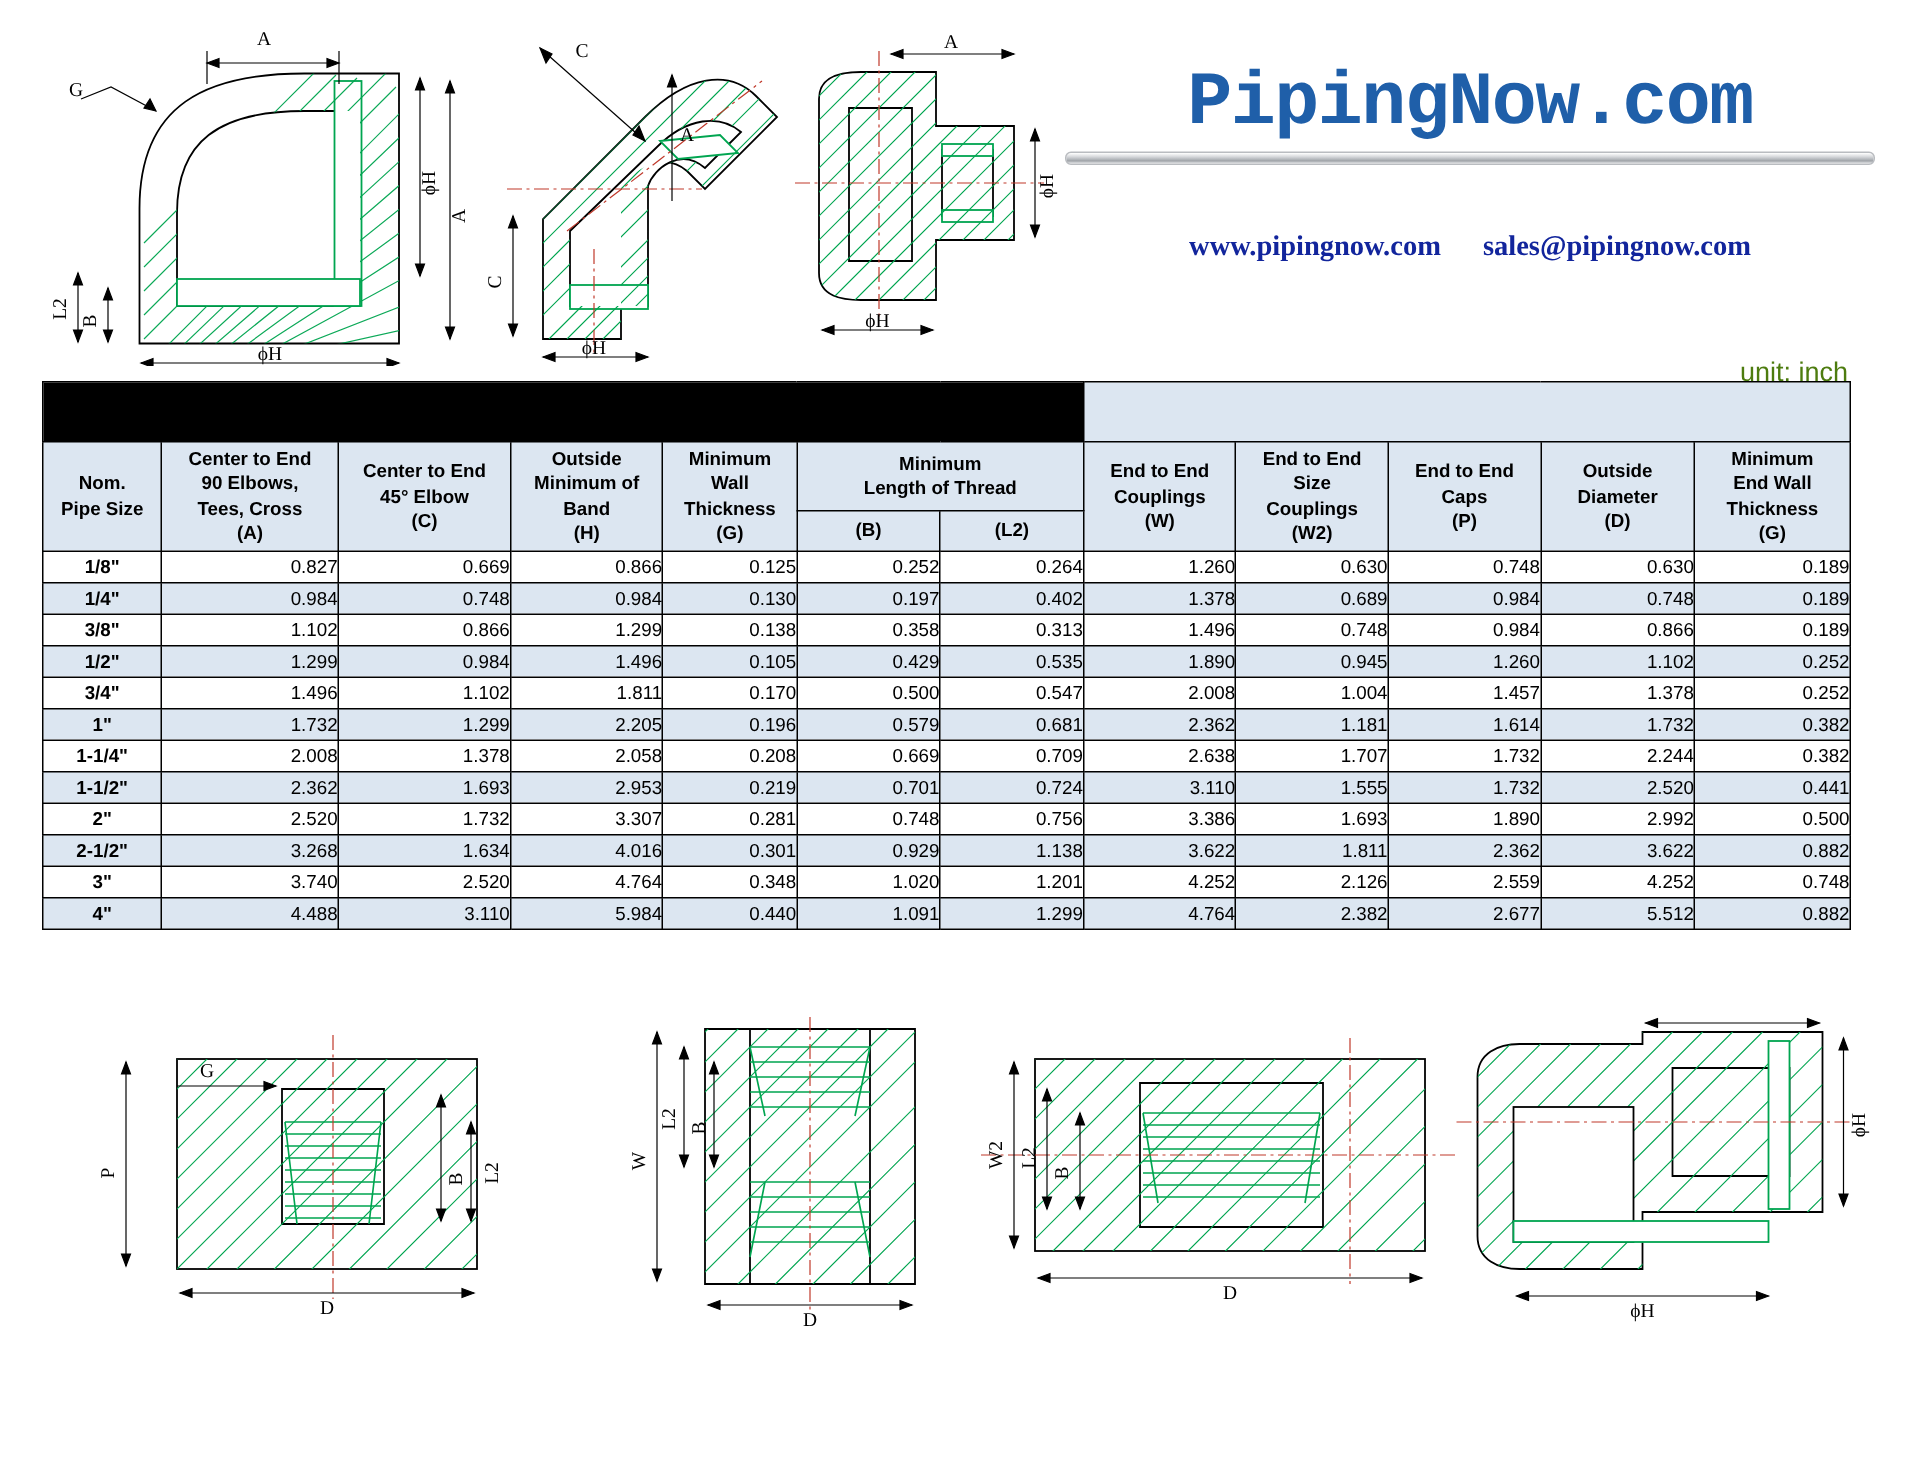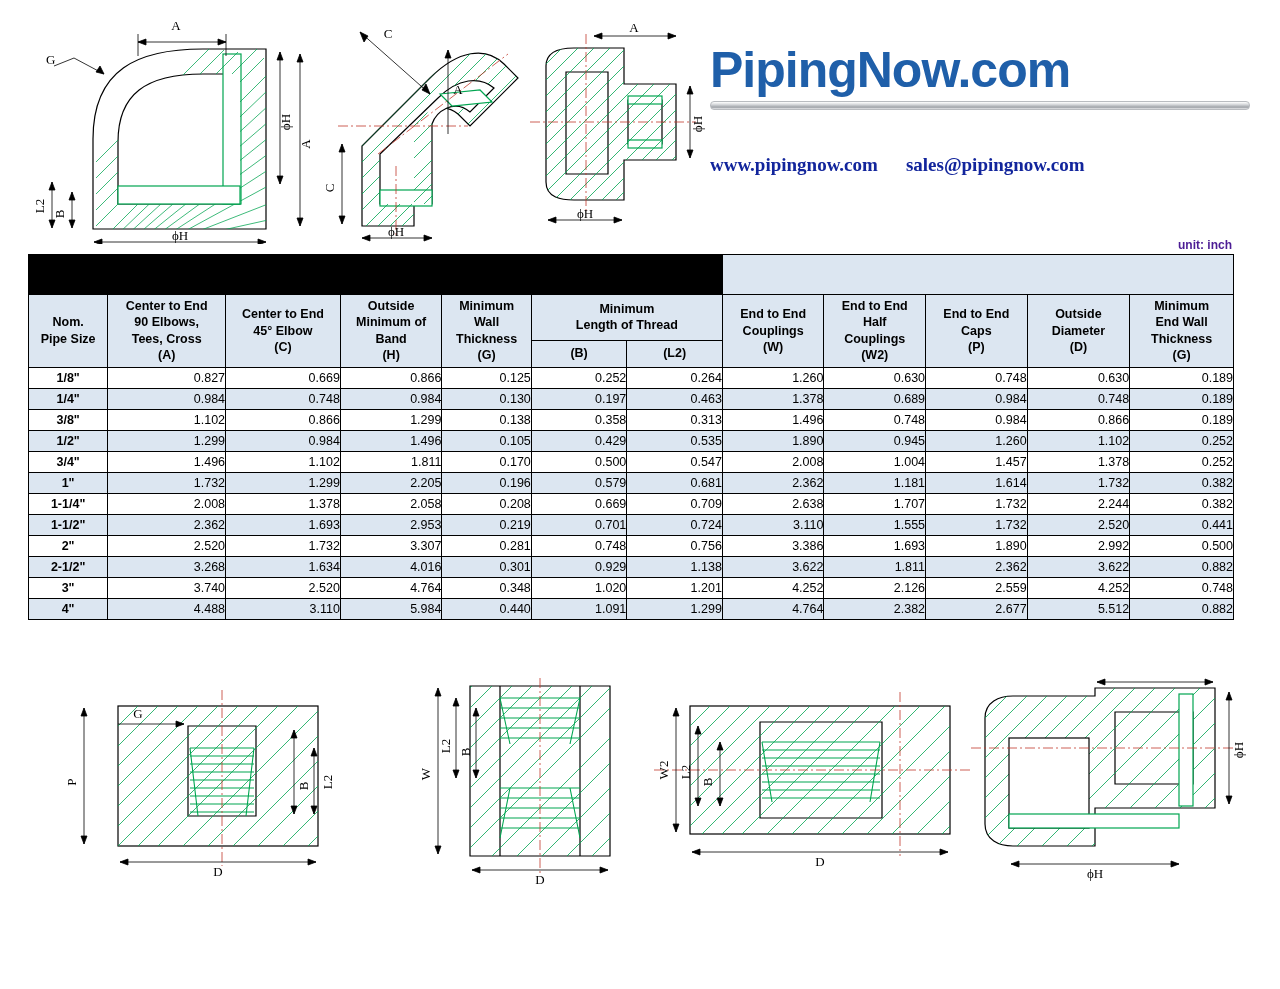--- a/index.html
+++ b/index.html
@@ -39,12 +39,13 @@
     width: 540px;
   }
   .brand-name {
-    font-family: Liberation Sans, sans-serif;
+    font-family: Liberation Mono, monospace;
     font-weight: bold;
     font-size: 50px;
     color: #1f5fa9;
     letter-spacing: -1px;
     line-height: 1;
+    text-align: center;
     white-space: nowrap;
   }
   .brand-bar {

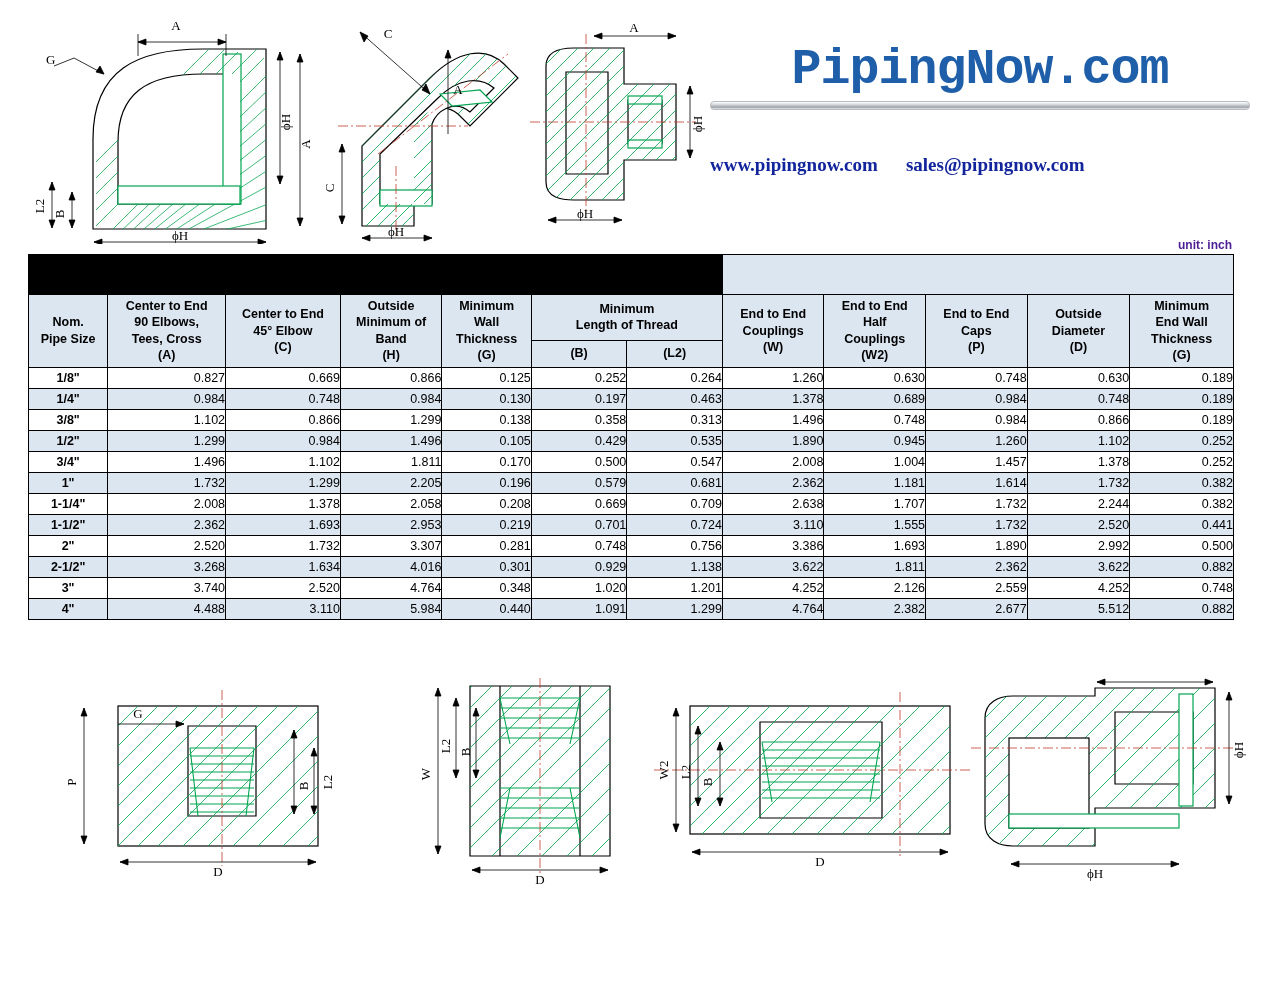--- a/index.html
+++ b/index.html
@@ -59,7 +59,7 @@
   }
   .brand-links {
     margin-top: 44px;
-    text-align: left;
+    text-align: center;
     font-family: "Liberation Serif", serif;
     font-weight: bold;
     font-size: 19px;

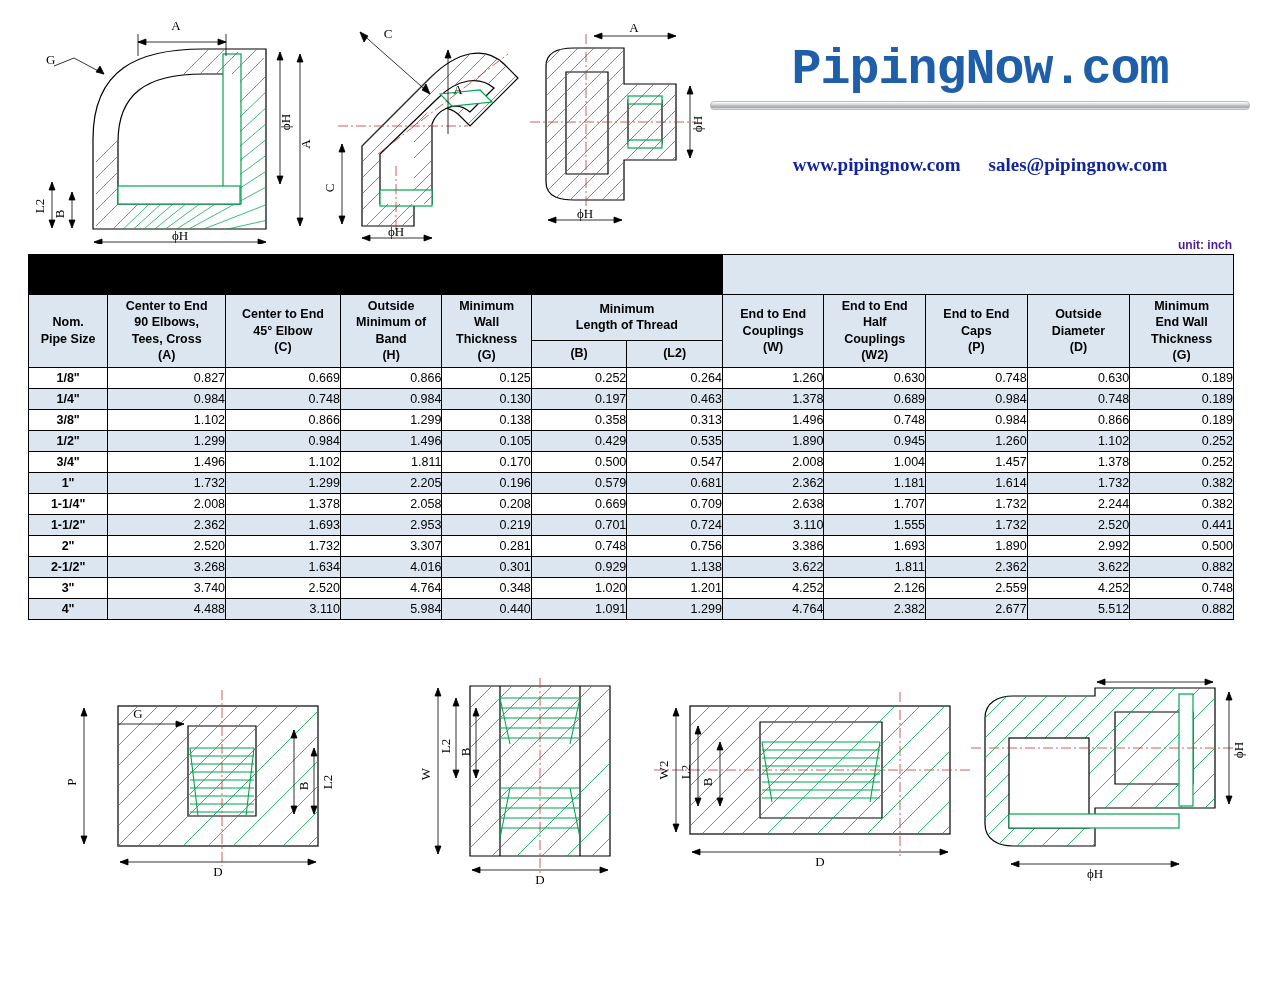--- a/index.html
+++ b/index.html
@@ -72,9 +72,9 @@
     position: absolute;
     right: 48px;
     top: 238px;
-    font-size: 12px;
-    font-weight: bold;
-    color: #4c1d95;
+    font-size: 18px;
+    font-weight: normal;
+    color: #4d7c0f;
   }
 
   

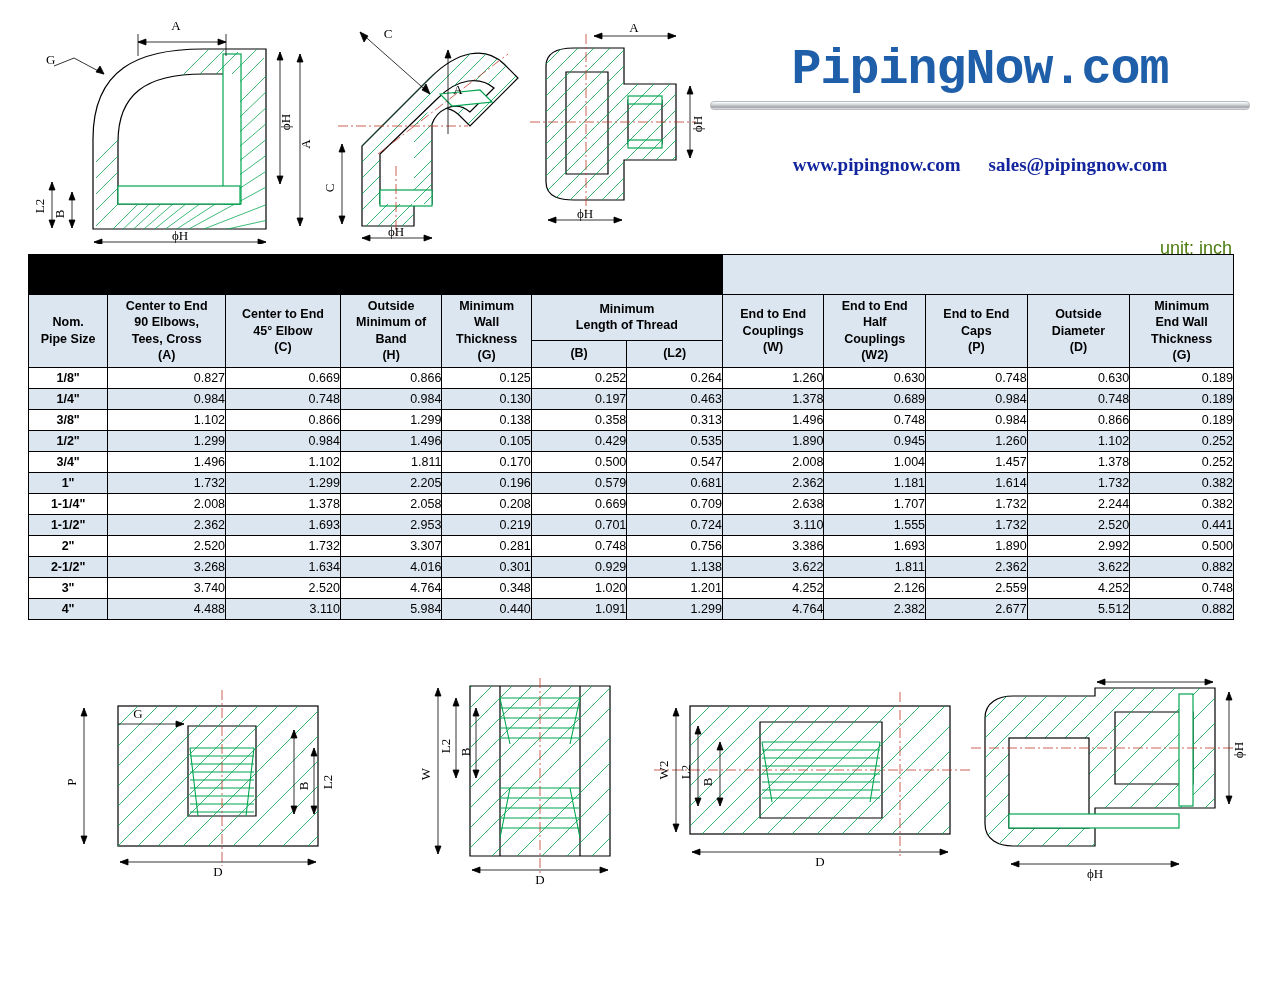--- a/index.html
+++ b/index.html
@@ -390,7 +390,7 @@
           </th>
           <th rowspan="2">
             <div>End to End</div>
-            <div>Half</div>
+            <div>Size</div>
             <div>Couplings</div>
             <div>(W2)</div>
           </th>

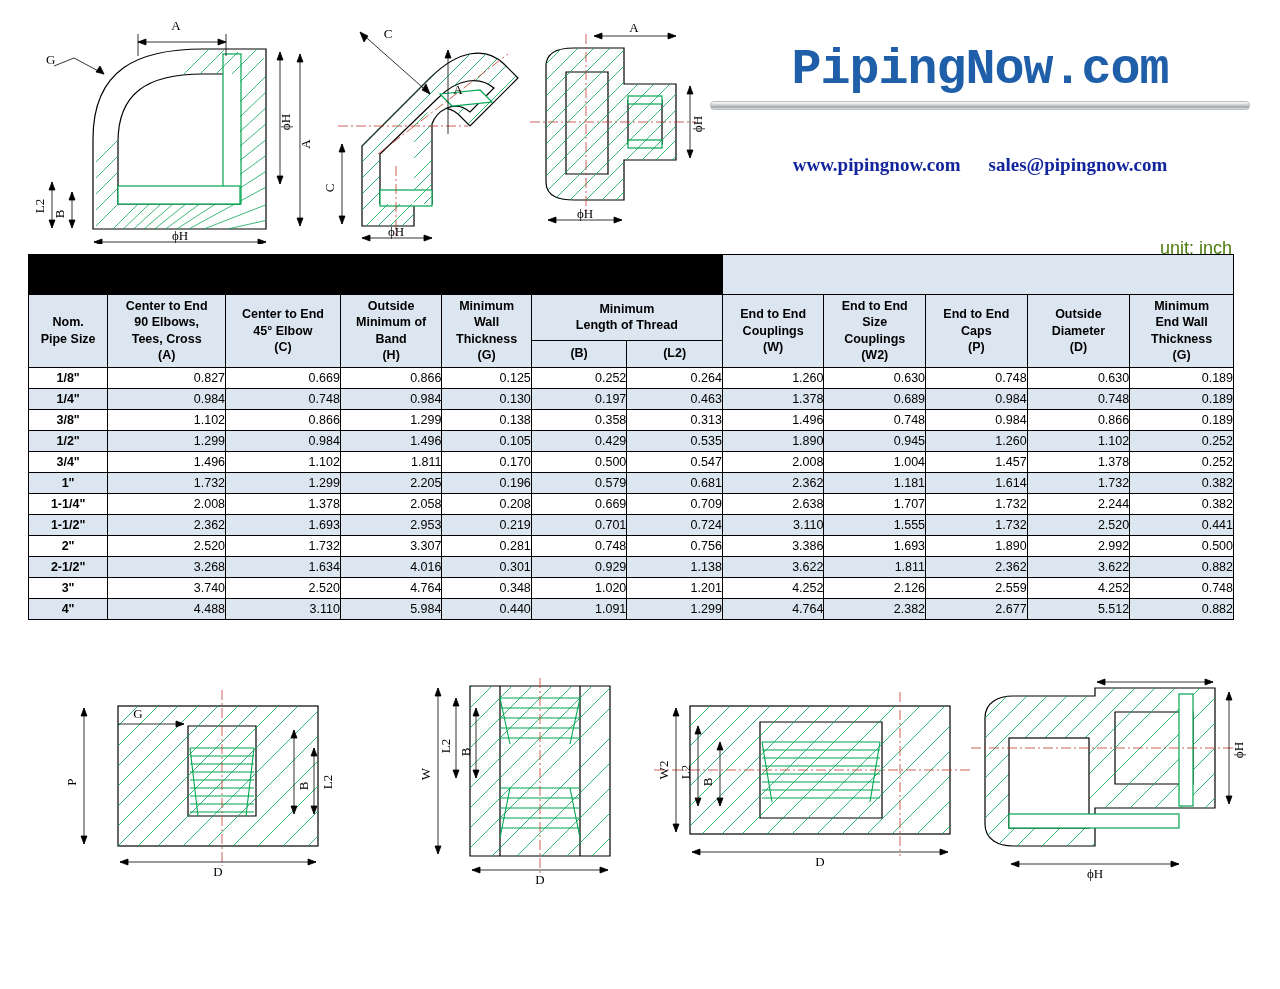--- a/index.html
+++ b/index.html
@@ -438,7 +438,7 @@
             <td>0.984</td>
             <td>0.130</td>
             <td>0.197</td>
-            <td>0.463</td>
+            <td>0.402</td>
             <td>1.378</td>
             <td>0.689</td>
             <td>0.984</td>

